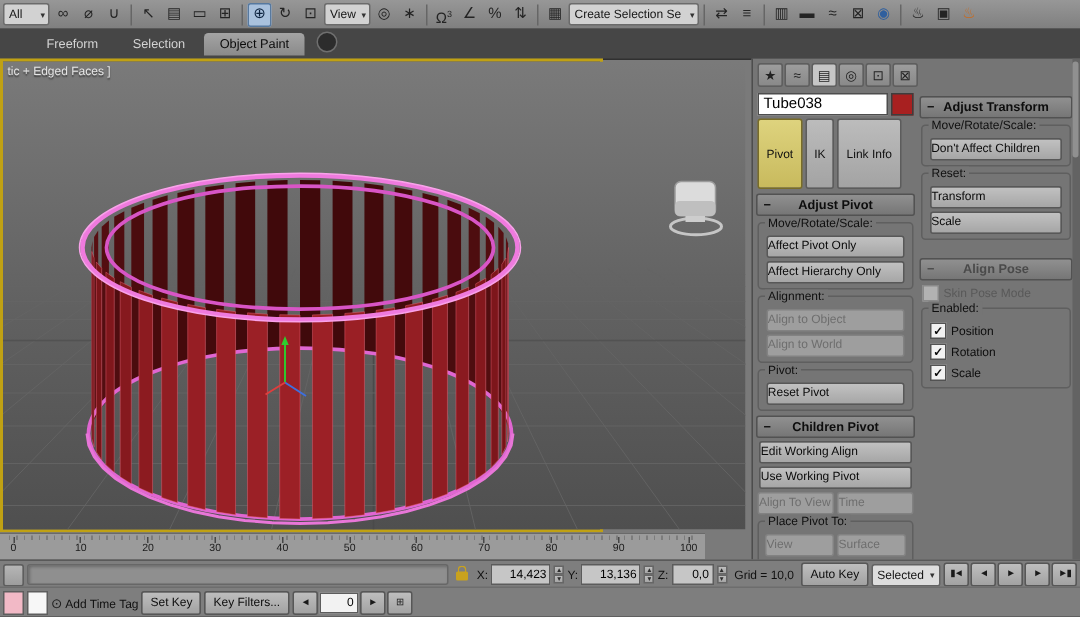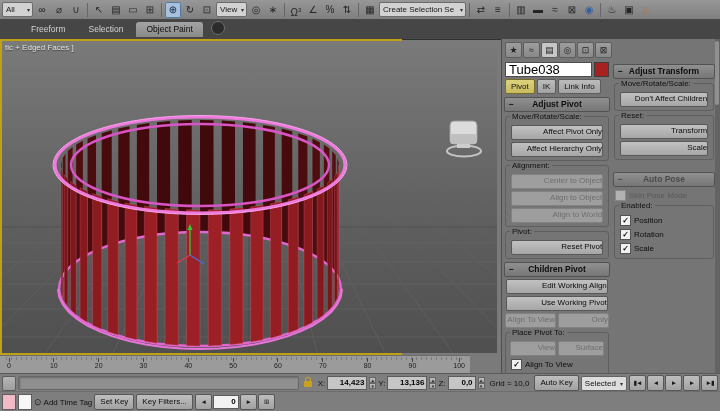--- a/index.html
+++ b/index.html
@@ -50,7 +50,7 @@
   .ptab.active{background:#c6c6c6;}
 
   .namerow{display:flex;gap:2px;margin:2px 1px;align-items:center;}
-  .namefield{flex:1;height:13px;background:#ffffff;border:1px solid #4d4d4d;font-size:13px;
+  .namefield{flex:1;height:13px;background:#ffffff;border:1px solid #4d4d4d;font-size:10px;
     line-height:13px;padding:0 3px;color:#000;overflow:hidden;}
   .swatch{width:13px;height:13px;background:#a82020;border:1px solid #3d3d3d;flex:none;}
 

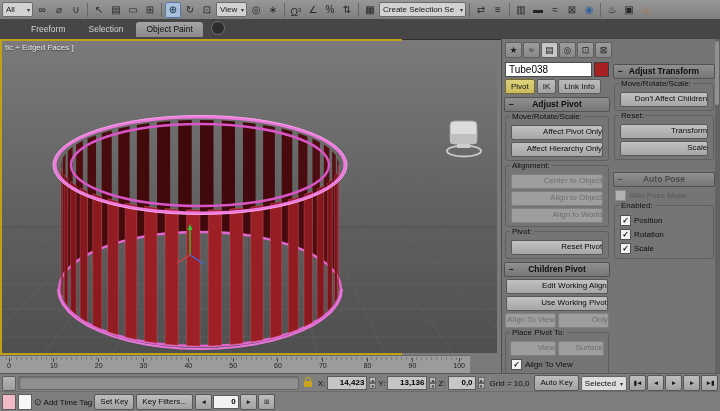--- a/index.html
+++ b/index.html
@@ -55,7 +55,7 @@
   .swatch{width:13px;height:13px;background:#a82020;border:1px solid #3d3d3d;flex:none;}
 
   .subtabs{display:flex;gap:2px;margin:1px 1px 2px;}
-  .sbtn{height:13px;line-height:13px;font-size:8px;padding:0 5px;color:#101010;
+  .sbtn{height:13px;line-height:13px;font-size:8px;padding:16px 5px;color:#101010;
     background:linear-gradient(#bcbcbc,#a3a3a3);border:1px solid #5c5c5c;border-radius:2px;}
   .sbtn.active{background:linear-gradient(#ded37e,#c8ba5d);border-color:#786c29;}
 

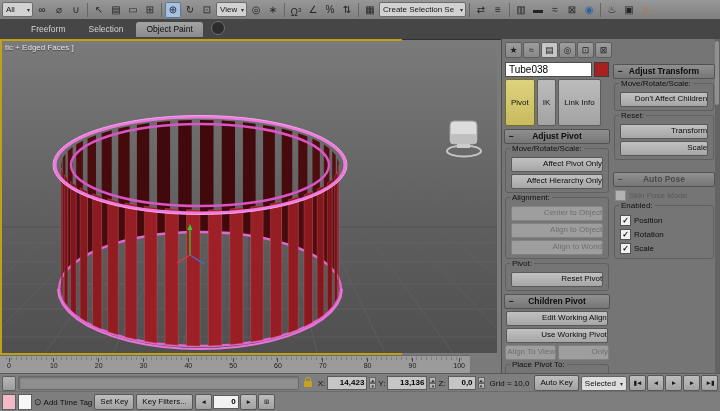--- a/index.html
+++ b/index.html
@@ -68,7 +68,7 @@
   .group{margin:4px 1px 3px;padding:6px 3px 3px;border:1px solid #5f5f5f;border-radius:3px;position:relative;}
   .glabel{position:absolute;top:-5px;left:4px;background:#757575;padding:0 2px;font-size:8px;color:#0f0f0f;}
 
-  .btn{height:13px;line-height:12px;text-align:right;font-size:8px;color:#0a0a0a;
+  .btn{height:13px;line-height:12px;text-align:left;font-size:8px;color:#0a0a0a;
     background:linear-gradient(#c1c1c1,#a6a6a6);border:1px solid #585858;border-radius:2px;
     margin:2px auto 0;width:94%;overflow:hidden;white-space:nowrap;}
   .btn.disabled{background:#9e9e9e;color:#6e6e6e;border-color:#828282;}

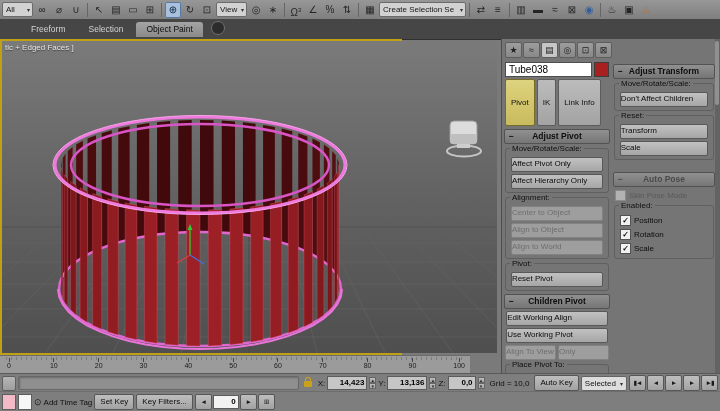--- a/index.html
+++ b/index.html
@@ -368,7 +368,7 @@
 
       <div class="rollout dim" style="margin-top:12px;">
         <span class="minus">−</span>
-        <span>Auto Pose</span>
+        <span>Align Pose</span>
       </div>
       <div class="check disabled">
         <span class="box"></span>

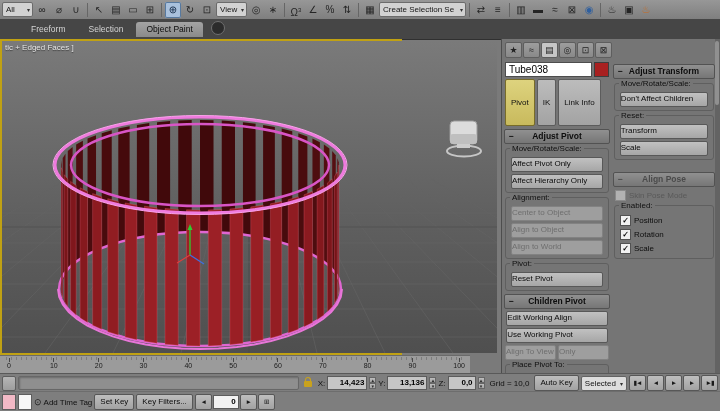--- a/index.html
+++ b/index.html
@@ -317,7 +317,6 @@
 
       <div class="group">
         <span class="glabel">Alignment:</span>
-        <div class="btn disabled">Center to Object</div>
         <div class="btn disabled">Align to Object</div>
         <div class="btn disabled">Align to World</div>
       </div>

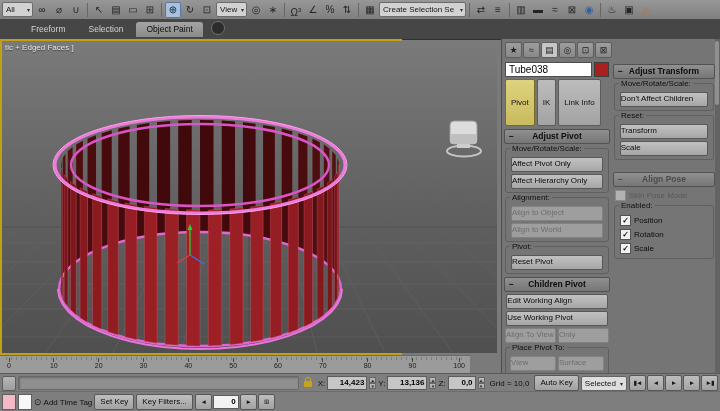--- a/index.html
+++ b/index.html
@@ -334,7 +334,7 @@
       <div class="btn">Use Working Pivot</div>
       <div class="btnrow">
         <div class="btn disabled">Align To View</div>
-        <div class="btn disabled">Only</div>
+        <div class="btn disabled">Time</div>
       </div>
 
       <div class="group">

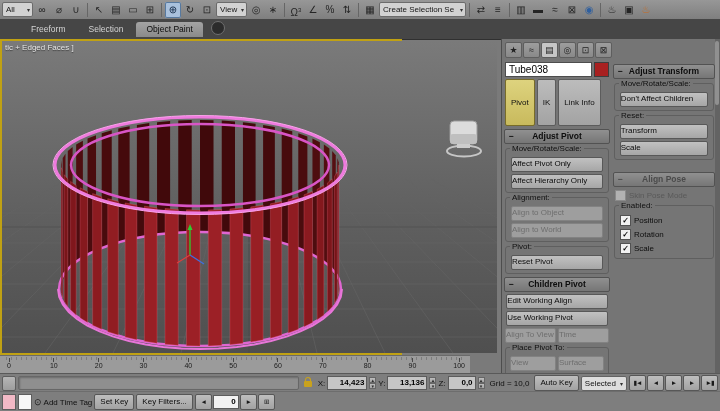--- a/index.html
+++ b/index.html
@@ -102,7 +102,7 @@
     padding:0 3px;overflow:hidden;white-space:nowrap;}
   .slabel{font-size:8px;color:#101010;flex:none;white-space:nowrap;}
   .sfield{height:12px;background:#c6c6c6;border:1px solid #5c5c5c;font-size:8px;line-height:12px;
-    padding:0 2px;color:#000;flex:none;text-align:right;font-weight:bold;}
+    padding:0 2px;color:#000;flex:none;text-align:right;}
   .spin{display:flex;flex-direction:column;width:7px;flex:none;}
   .spin i{height:6px;line-height:5px;font-size:5px;text-align:center;color:#2d2d2d;font-style:normal;
     background:linear-gradient(#bebebe,#a5a5a5);border:1px solid #666;box-sizing:border-box;}

